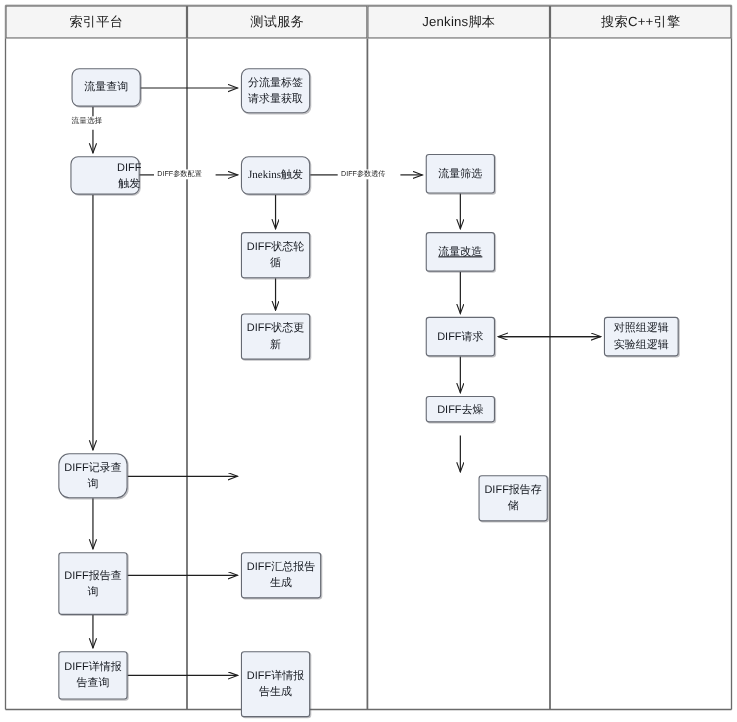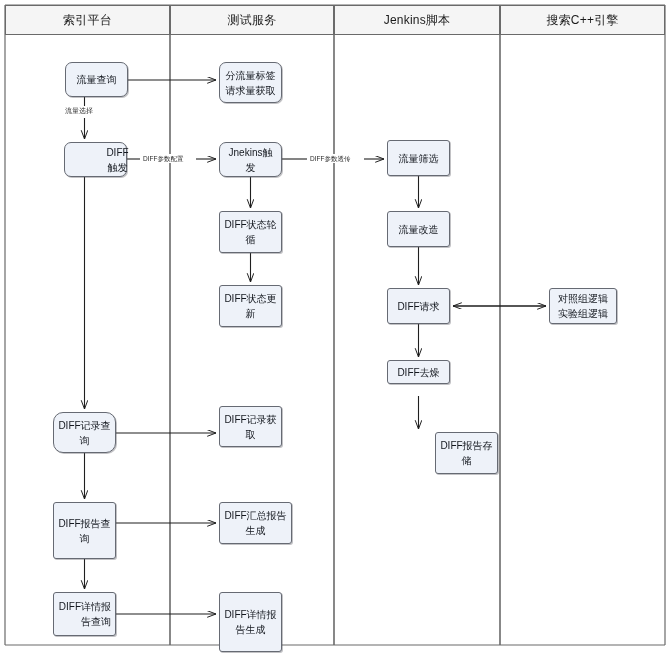--- a/index.html
+++ b/index.html
@@ -149,7 +149,7 @@
   <div class="node" style="left:53px; top:592px; width:63px; height:44px;text-align:right;">DIFF详情报告查询</div>
 
   <div class="node rounded" style="left:219px; top:62px; width:63px; height:41px;">分流量标签请求量获取</div>
-  <div class="node rounded" style="left:219px; top:142px; width:63px; height:35px;">Jnekins触发</div>
+  <div class="node rounded" style="left:219px; top:142px; width:63px; height:35px;font-family:Liberation Serif, serif;">Jnekins触发</div>
   <div class="node" style="left:219px; top:211px; width:63px; height:42px;">DIFF状态轮循</div>
   <div class="node" style="left:219px; top:285px; width:63px; height:42px;">DIFF状态更新</div>
   <div class="node" style="left:219px; top:406px; width:63px; height:41px;">DIFF记录获取</div>

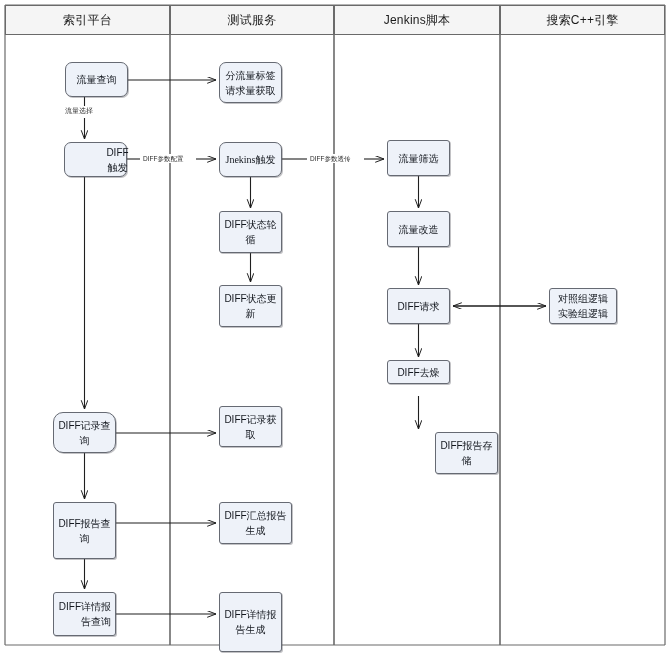--- a/index.html
+++ b/index.html
@@ -157,7 +157,7 @@
   <div class="node" style="left:219px; top:592px; width:63px; height:60px;">DIFF详情报告生成</div>
 
   <div class="node" style="left:387px; top:140px; width:63px; height:36px;">流量筛选</div>
-  <div class="node" style="left:387px; top:211px; width:63px; height:36px;">流量改造</div>
+  <div class="node" style="left:387px; top:211px; width:63px; height:36px;text-decoration:underline;">流量改造</div>
   <div class="node" style="left:387px; top:288px; width:63px; height:36px;">DIFF请求</div>
   <div class="node" style="left:387px; top:360px; width:63px; height:24px;">DIFF去燥</div>
   <div class="node" style="left:387px; top:432px; width:63px; height:42px;margin-left:48px;">DIFF报告存储</div>

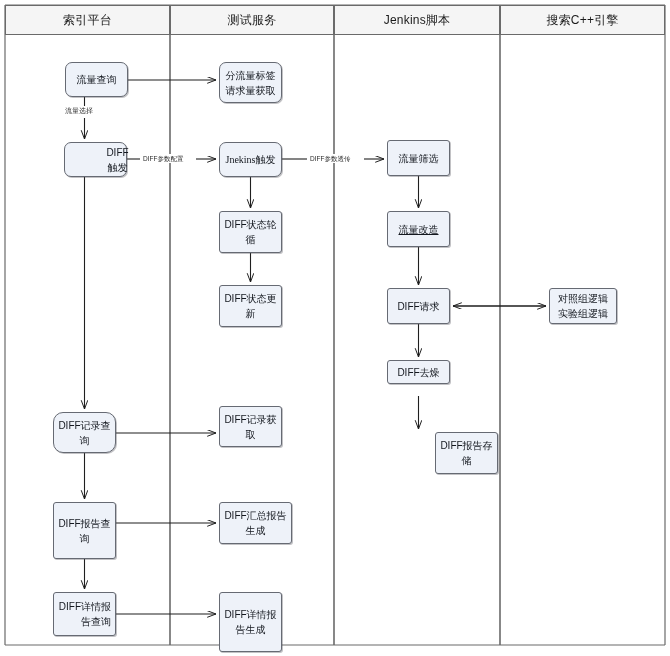--- a/index.html
+++ b/index.html
@@ -152,7 +152,6 @@
   <div class="node rounded" style="left:219px; top:142px; width:63px; height:35px;font-family:Liberation Serif, serif;">Jnekins触发</div>
   <div class="node" style="left:219px; top:211px; width:63px; height:42px;">DIFF状态轮循</div>
   <div class="node" style="left:219px; top:285px; width:63px; height:42px;">DIFF状态更新</div>
-  <div class="node" style="left:219px; top:406px; width:63px; height:41px;">DIFF记录获取</div>
   <div class="node" style="left:219px; top:502px; width:73px; height:42px;">DIFF汇总报告生成</div>
   <div class="node" style="left:219px; top:592px; width:63px; height:60px;">DIFF详情报告生成</div>
 

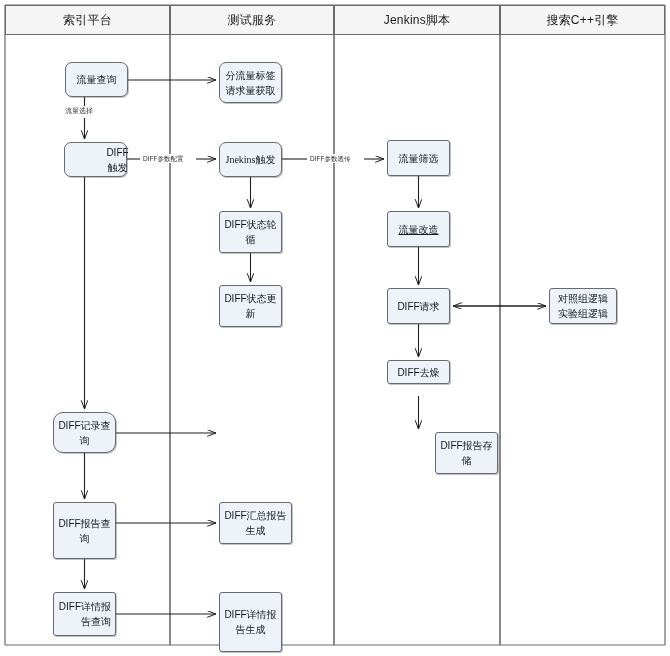--- a/index.html
+++ b/index.html
@@ -146,7 +146,7 @@
   <div class="node rounded" style="left:64px; top:142px; width:63px; height:35px;padding-left:48px;">DIFF触发</div>
   <div class="node" style="left:53px; top:412px; width:63px; height:41px;border-radius:10px;">DIFF记录查询</div>
   <div class="node" style="left:53px; top:502px; width:63px; height:57px;">DIFF报告查询</div>
-  <div class="node" style="left:53px; top:592px; width:63px; height:44px;text-align:right;">DIFF详情报告查询</div>
+  <div class="node" style="left:53px; top:592px; width:63px; height:44px;">DIFF详情报告查询</div>
 
   <div class="node rounded" style="left:219px; top:62px; width:63px; height:41px;">分流量标签请求量获取</div>
   <div class="node rounded" style="left:219px; top:142px; width:63px; height:35px;font-family:Liberation Serif, serif;">Jnekins触发</div>

